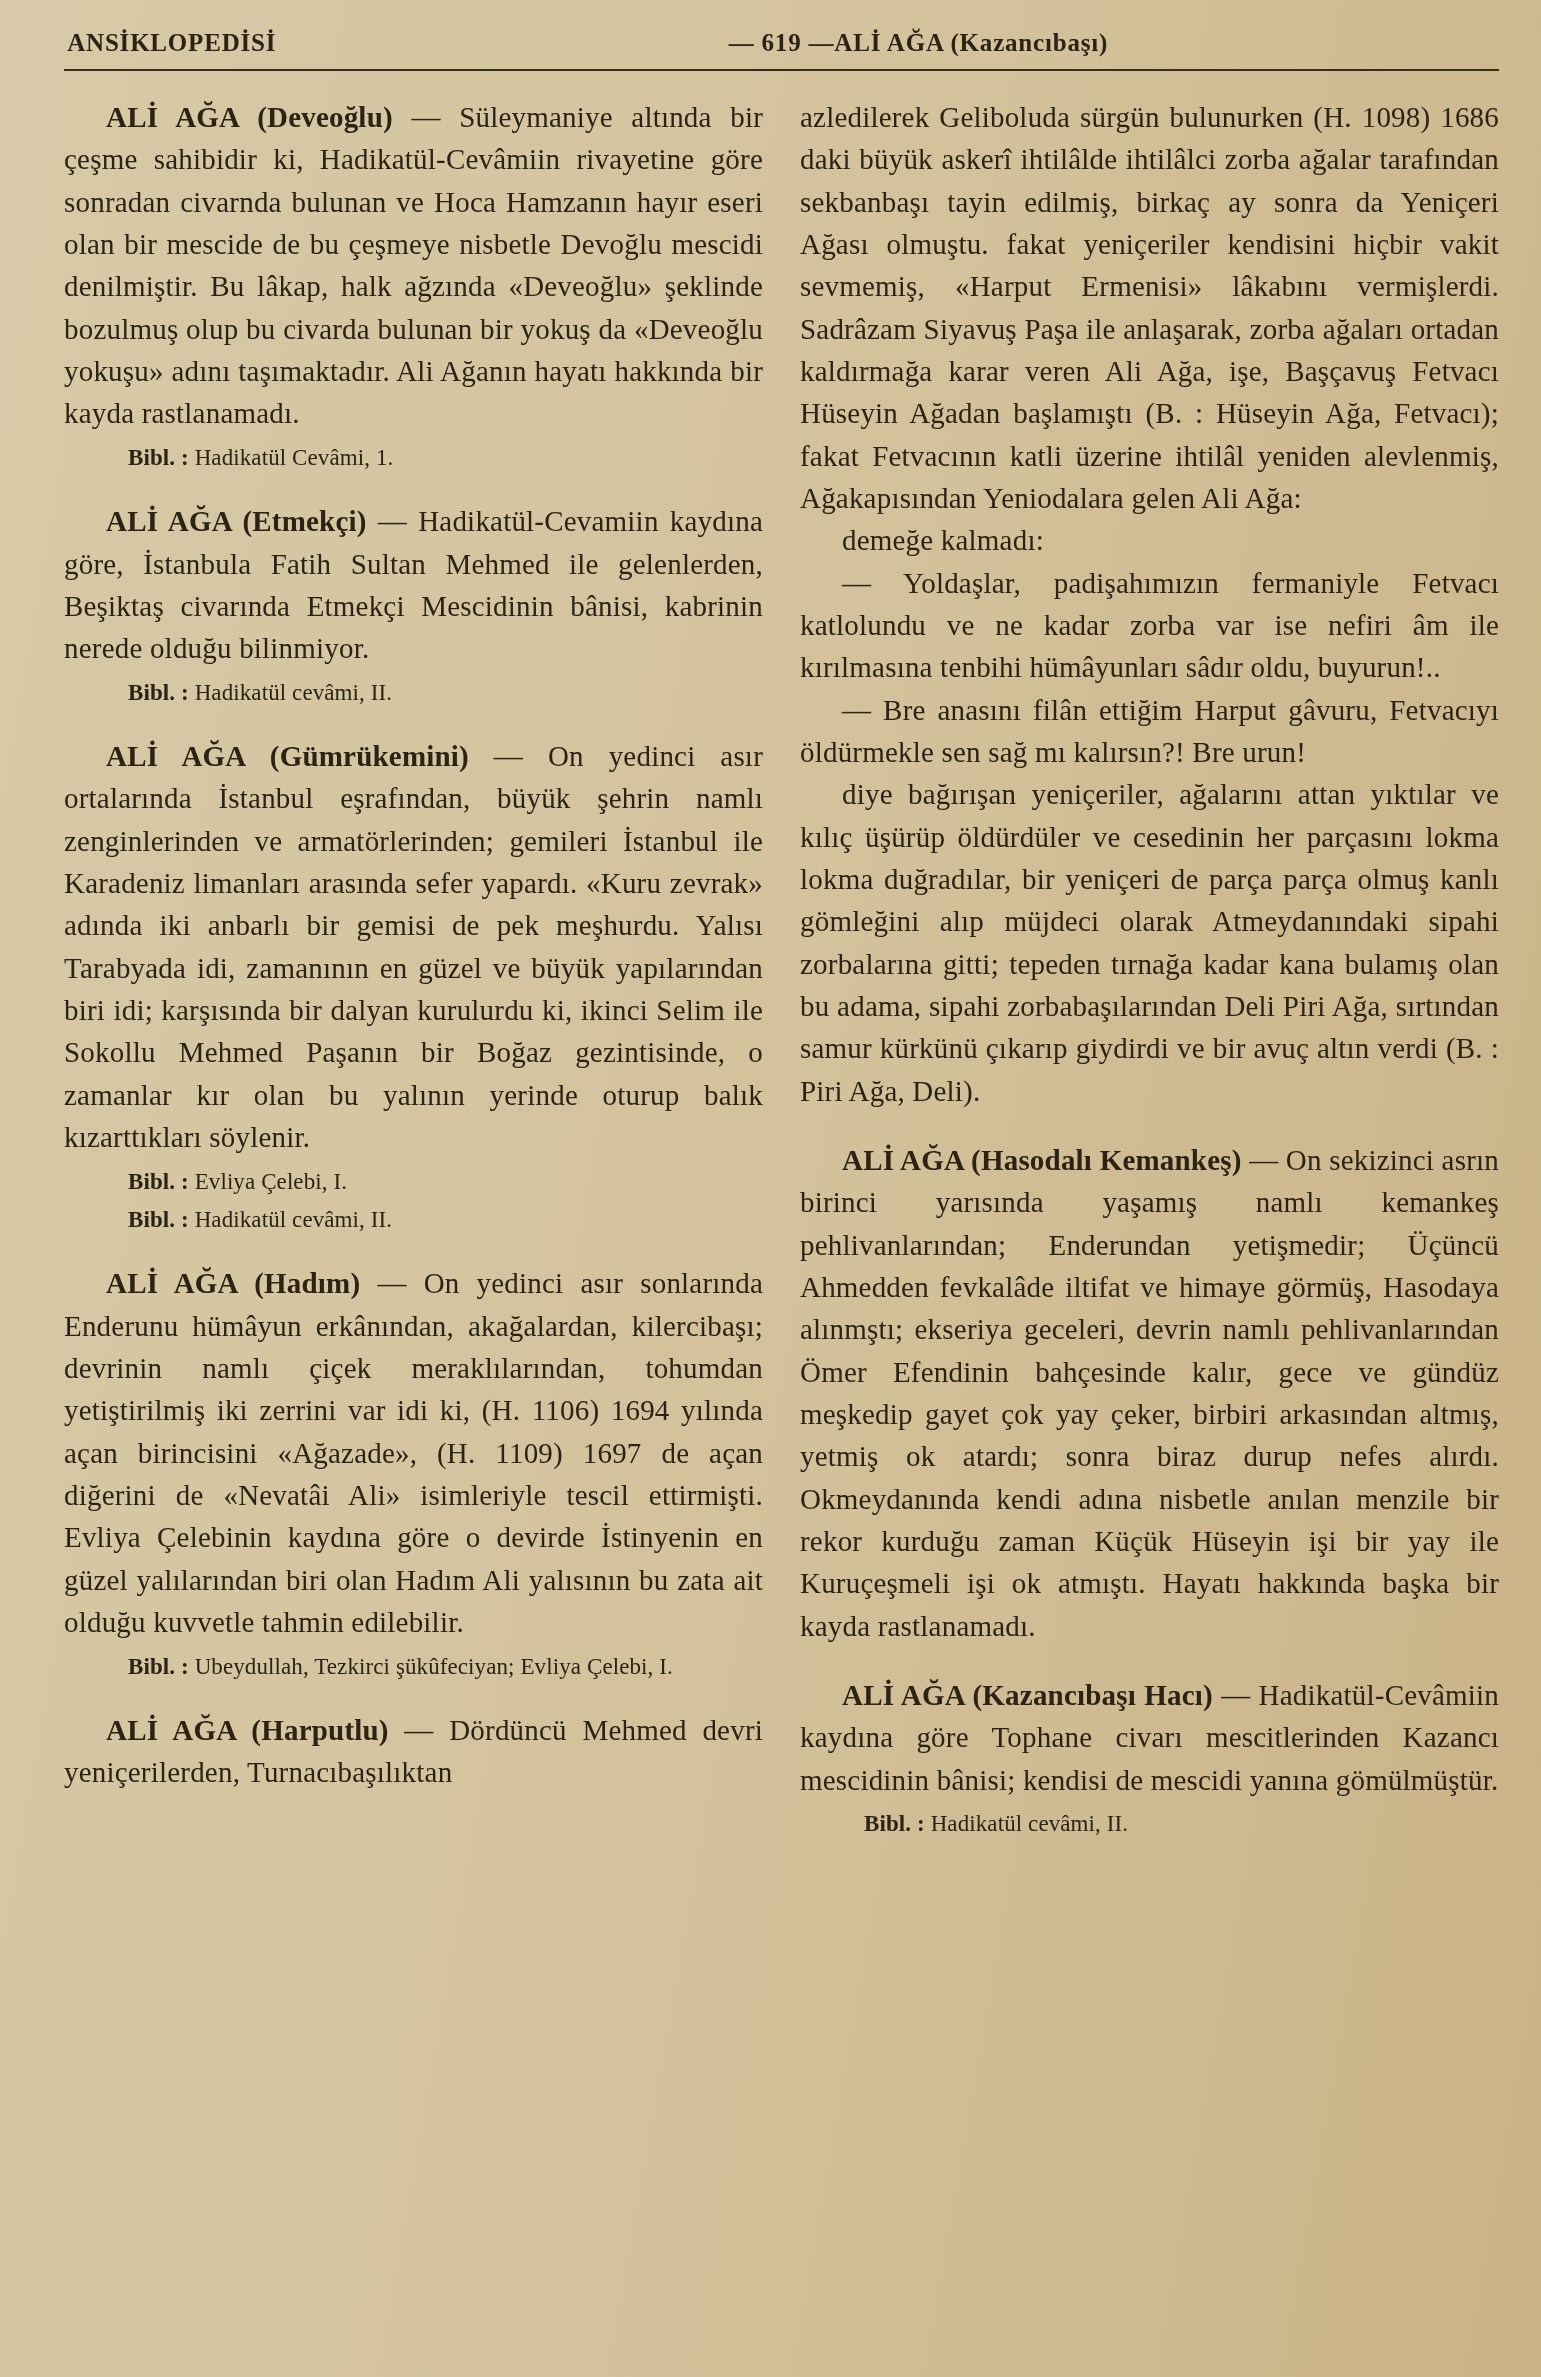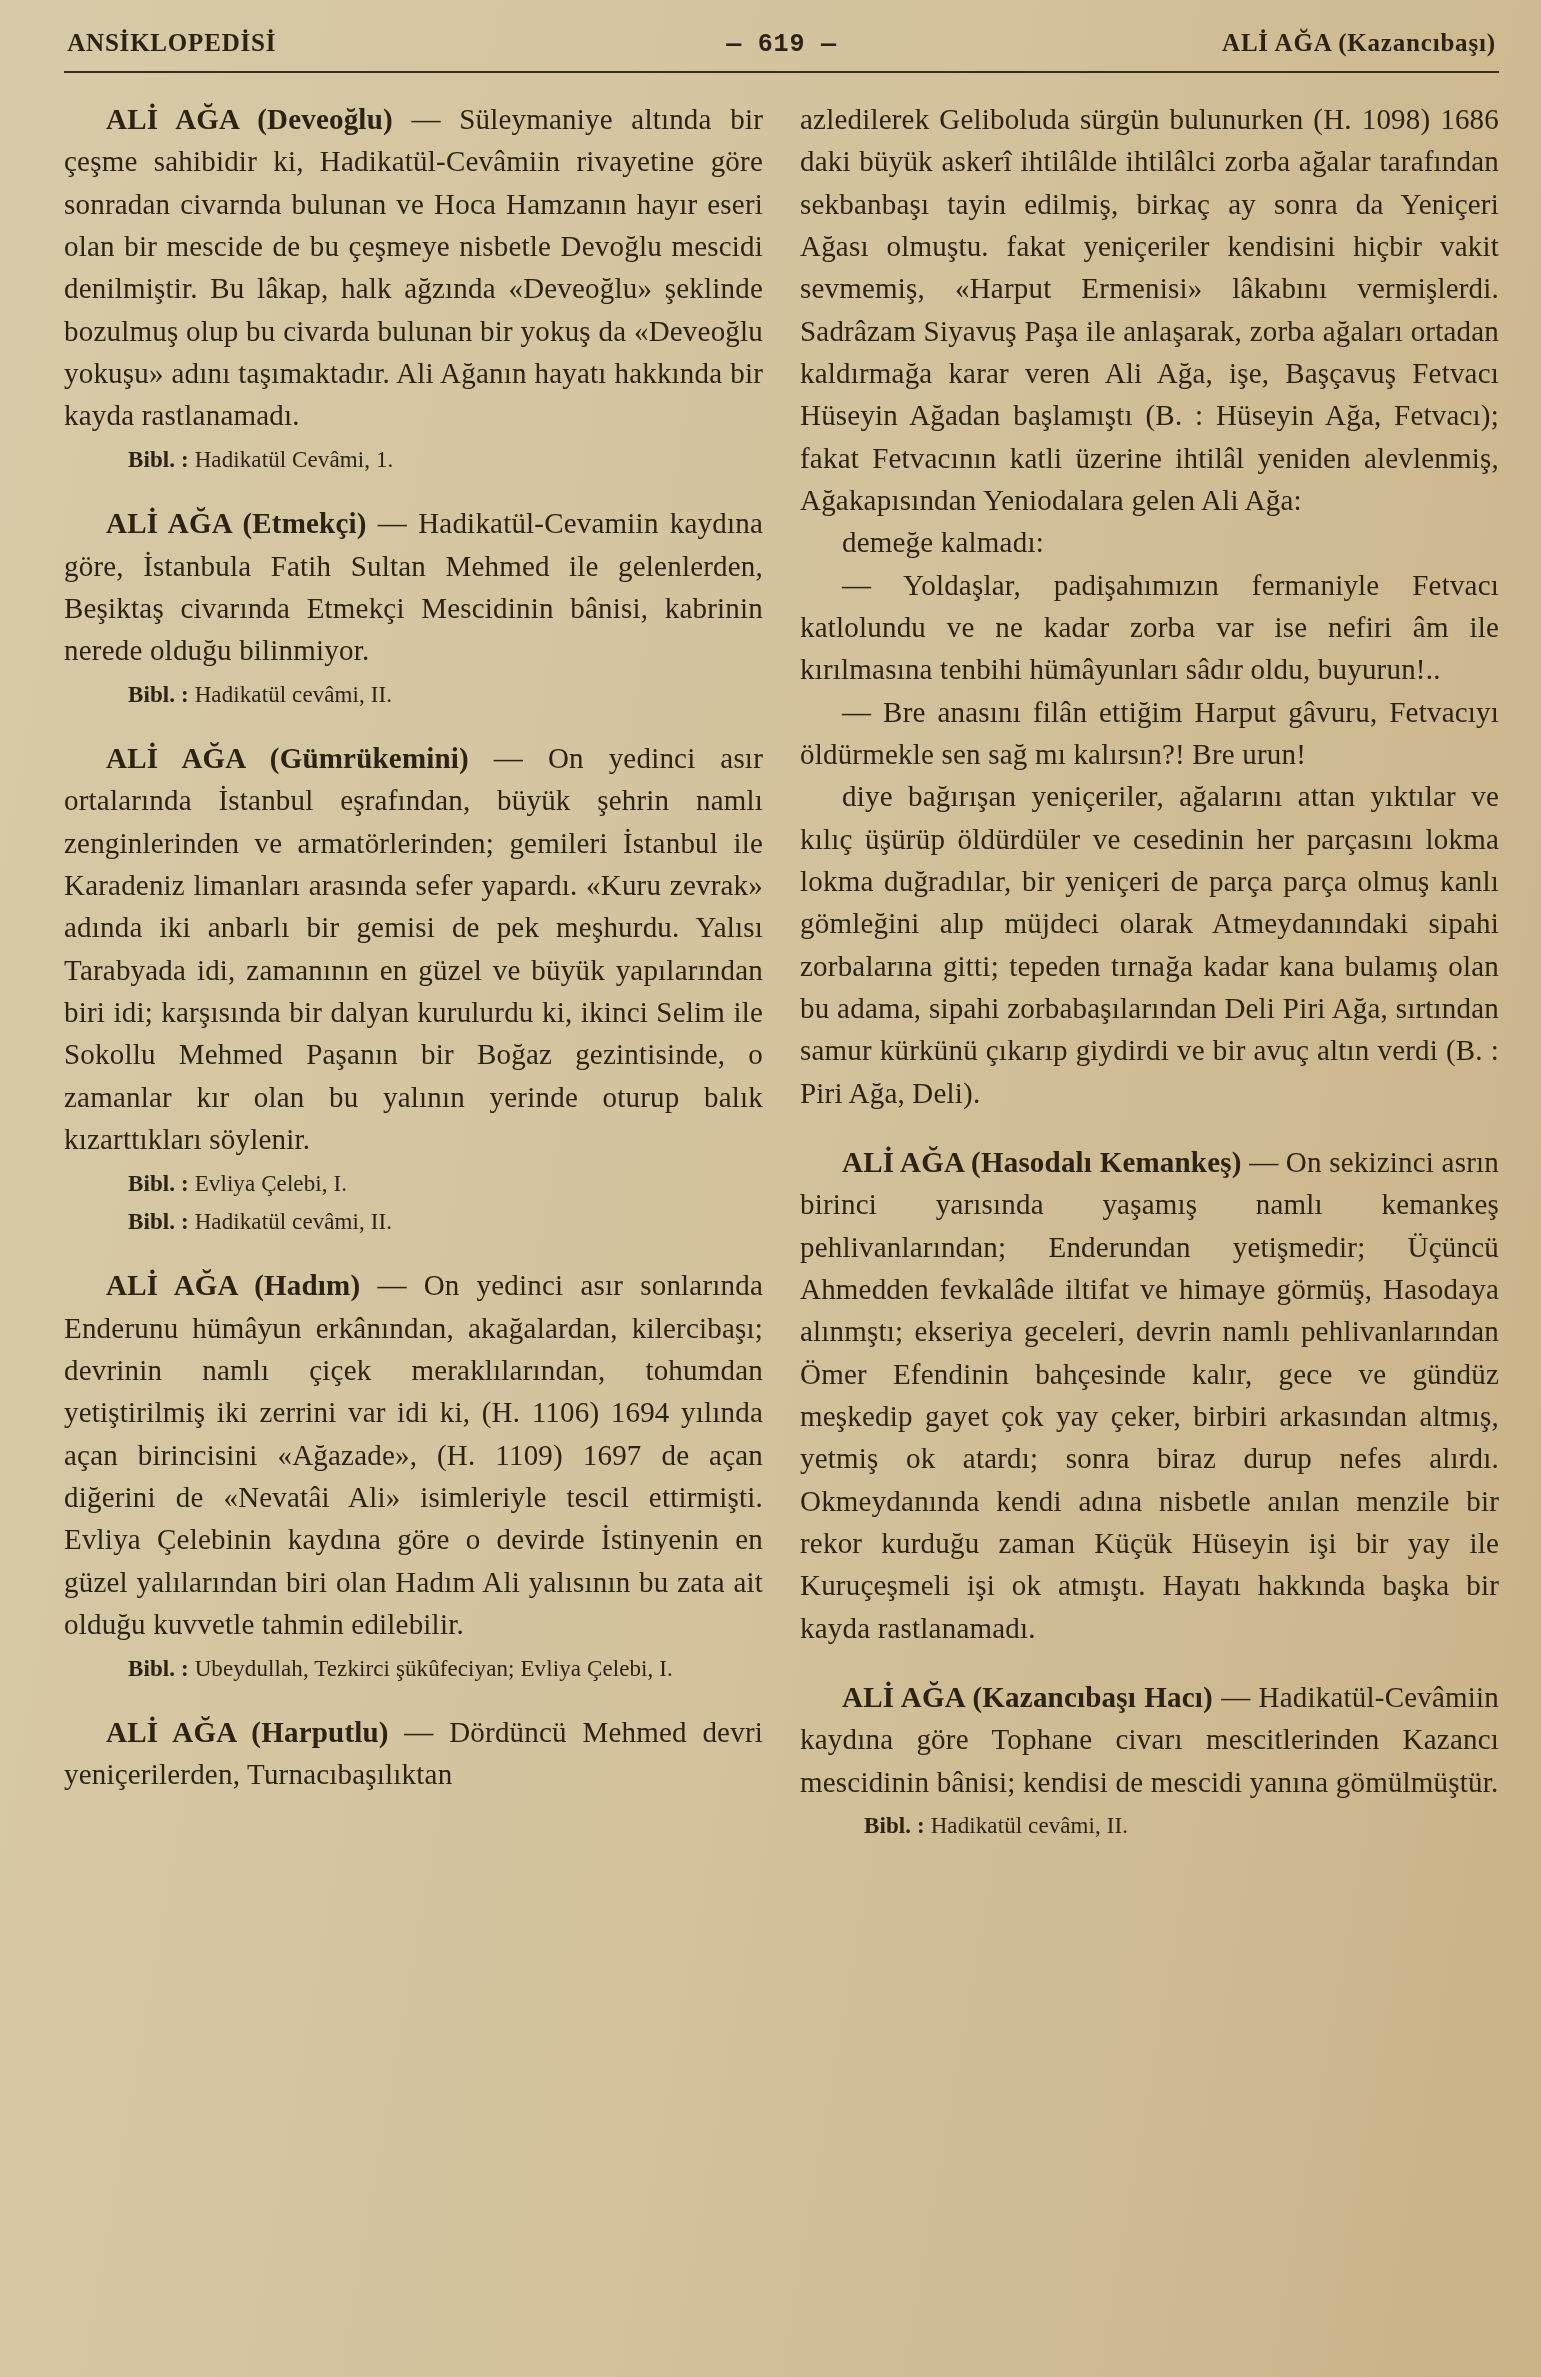--- a/index.html
+++ b/index.html
@@ -30,7 +30,7 @@
     padding: 3.2px 3.2px 11.8px 3.2px;
   }
   .h-left  { flex: 1 1 0; text-align: left; }
-  .h-center{ flex: 0 0 auto; text-align: center; font-family: Liberation Mono, monospace; }
+  .h-center{ flex: 0 0 auto; text-align: center; }
   .h-right { flex: 1 1 0; text-align: right; }
   .rule {
     height: 2.1px;

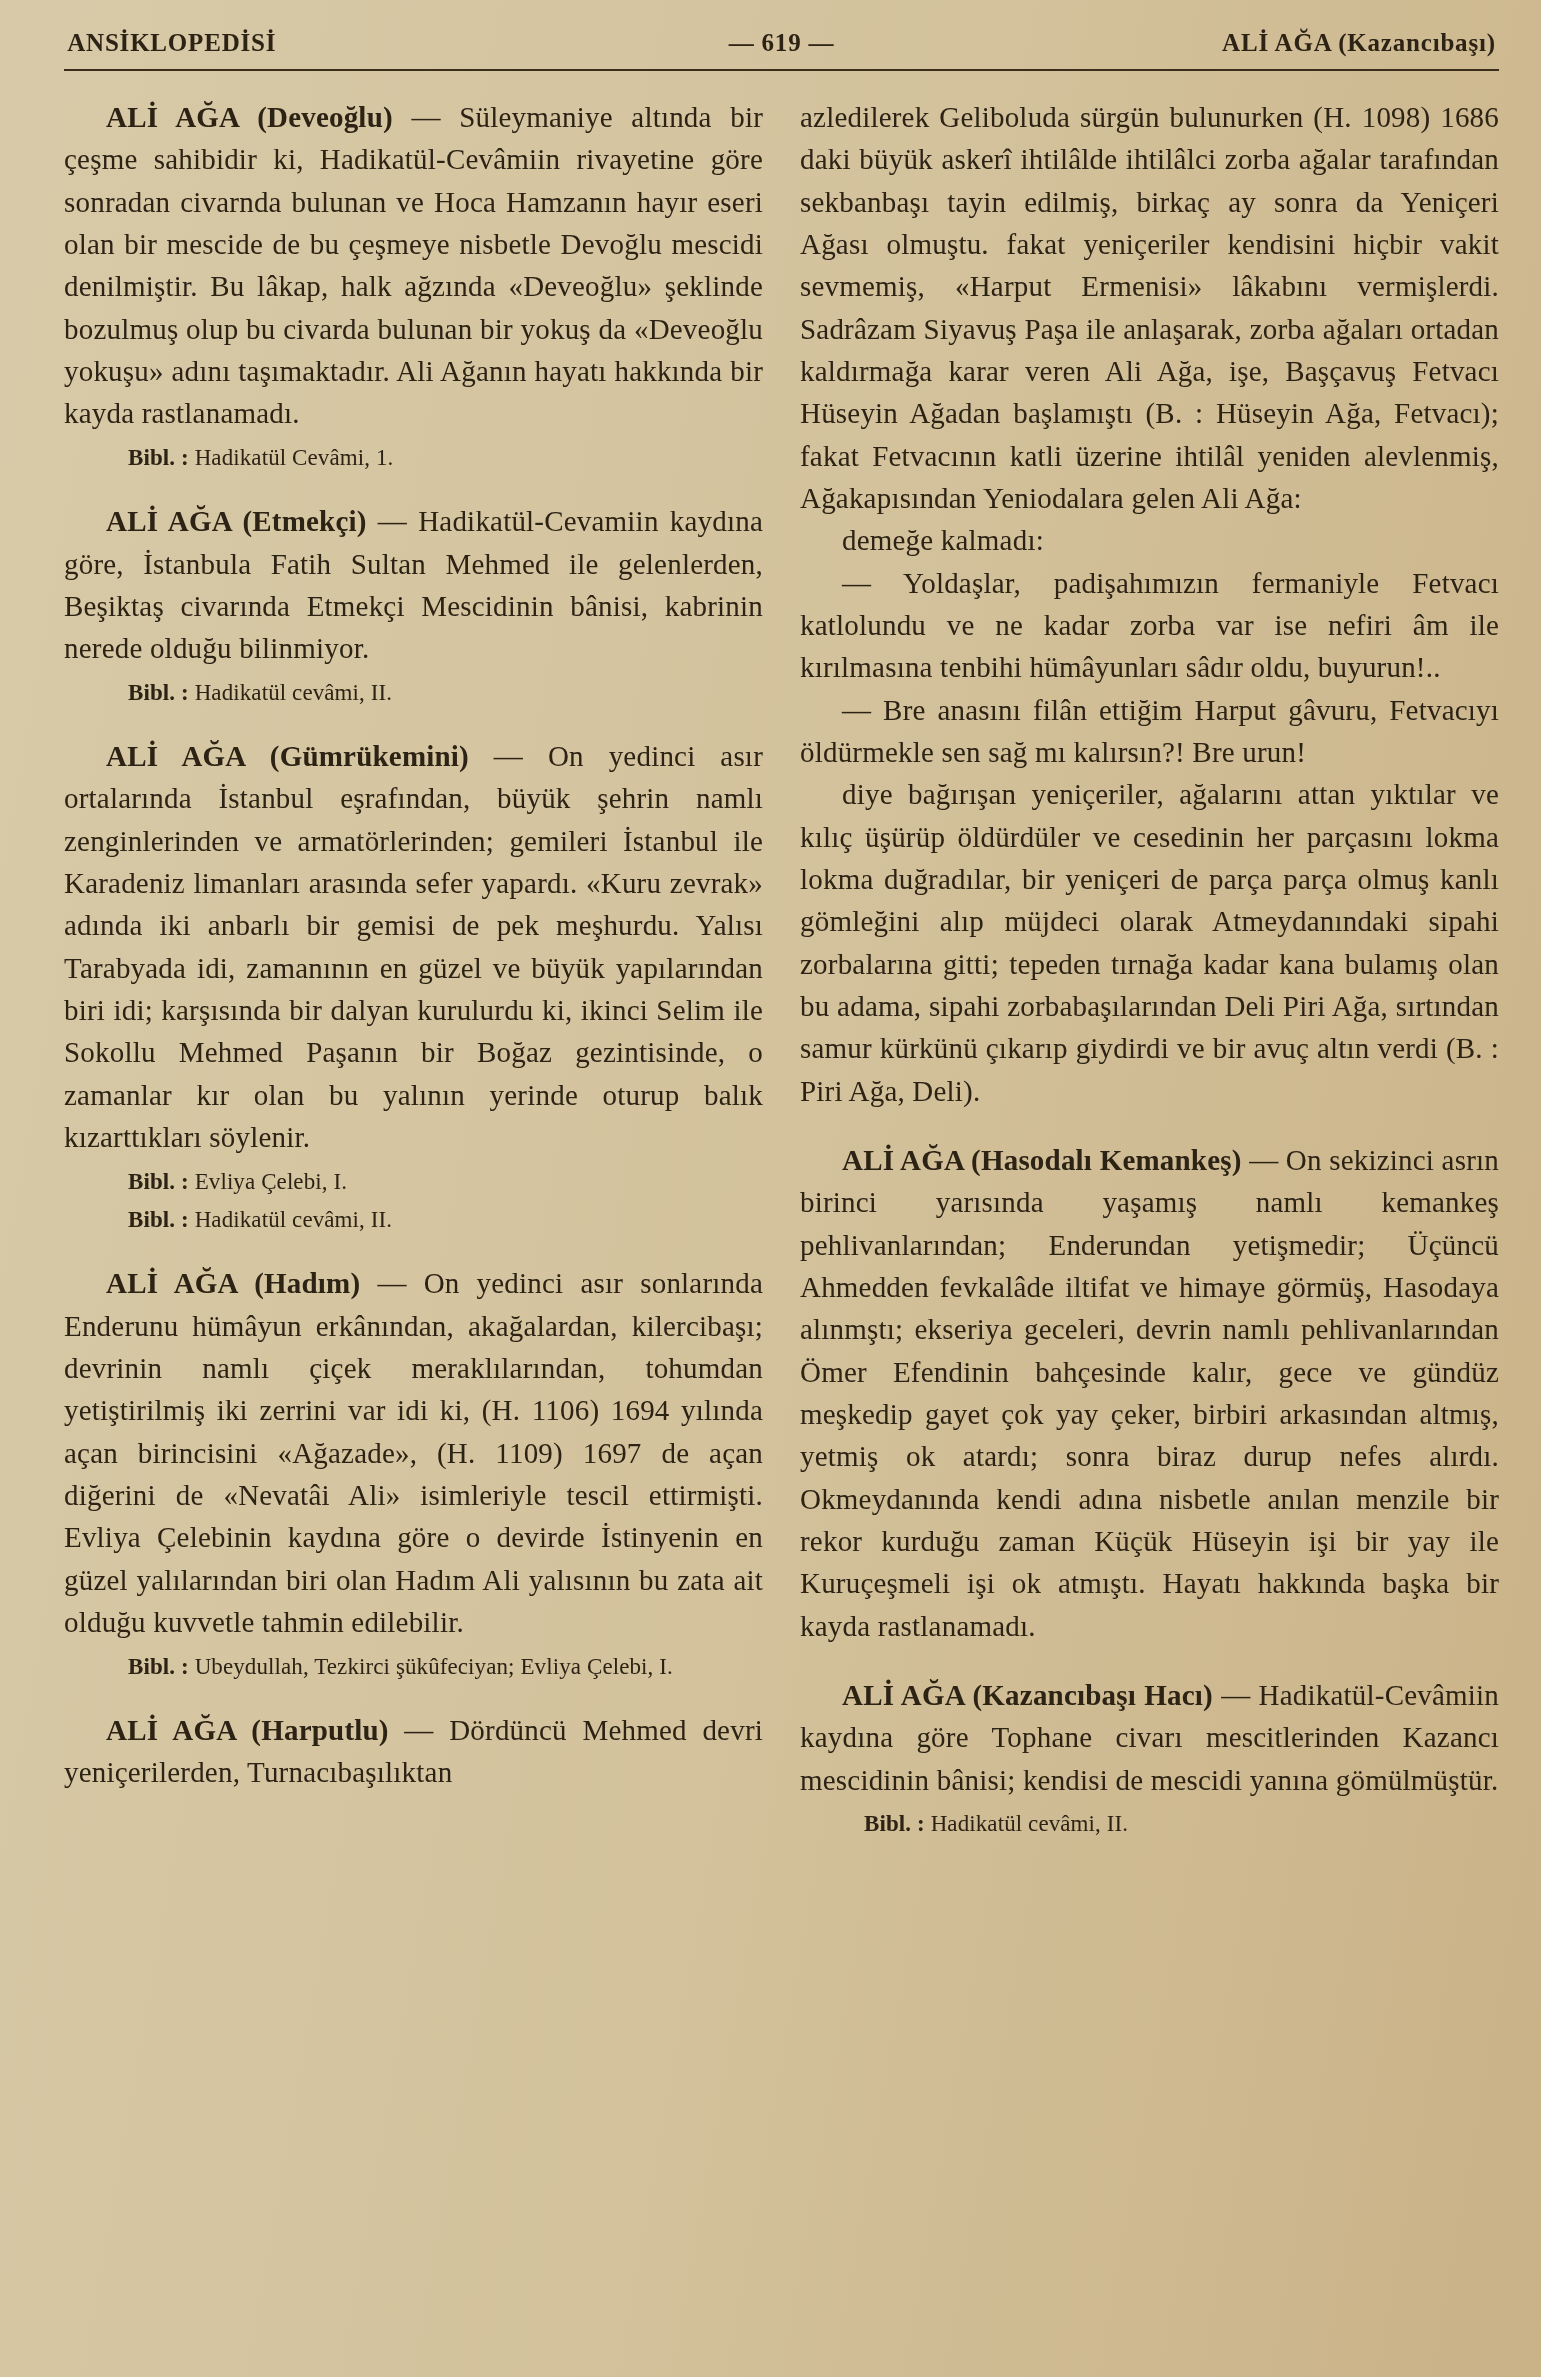--- a/index.html
+++ b/index.html
@@ -31,7 +31,7 @@
   }
   .h-left  { flex: 1 1 0; text-align: left; }
   .h-center{ flex: 0 0 auto; text-align: center; }
-  .h-right { flex: 1 1 0; text-align: right; }
+  .h-right { flex: 1 1 0; }
   .rule {
     height: 2.1px;
     background: #3a2d1a;

